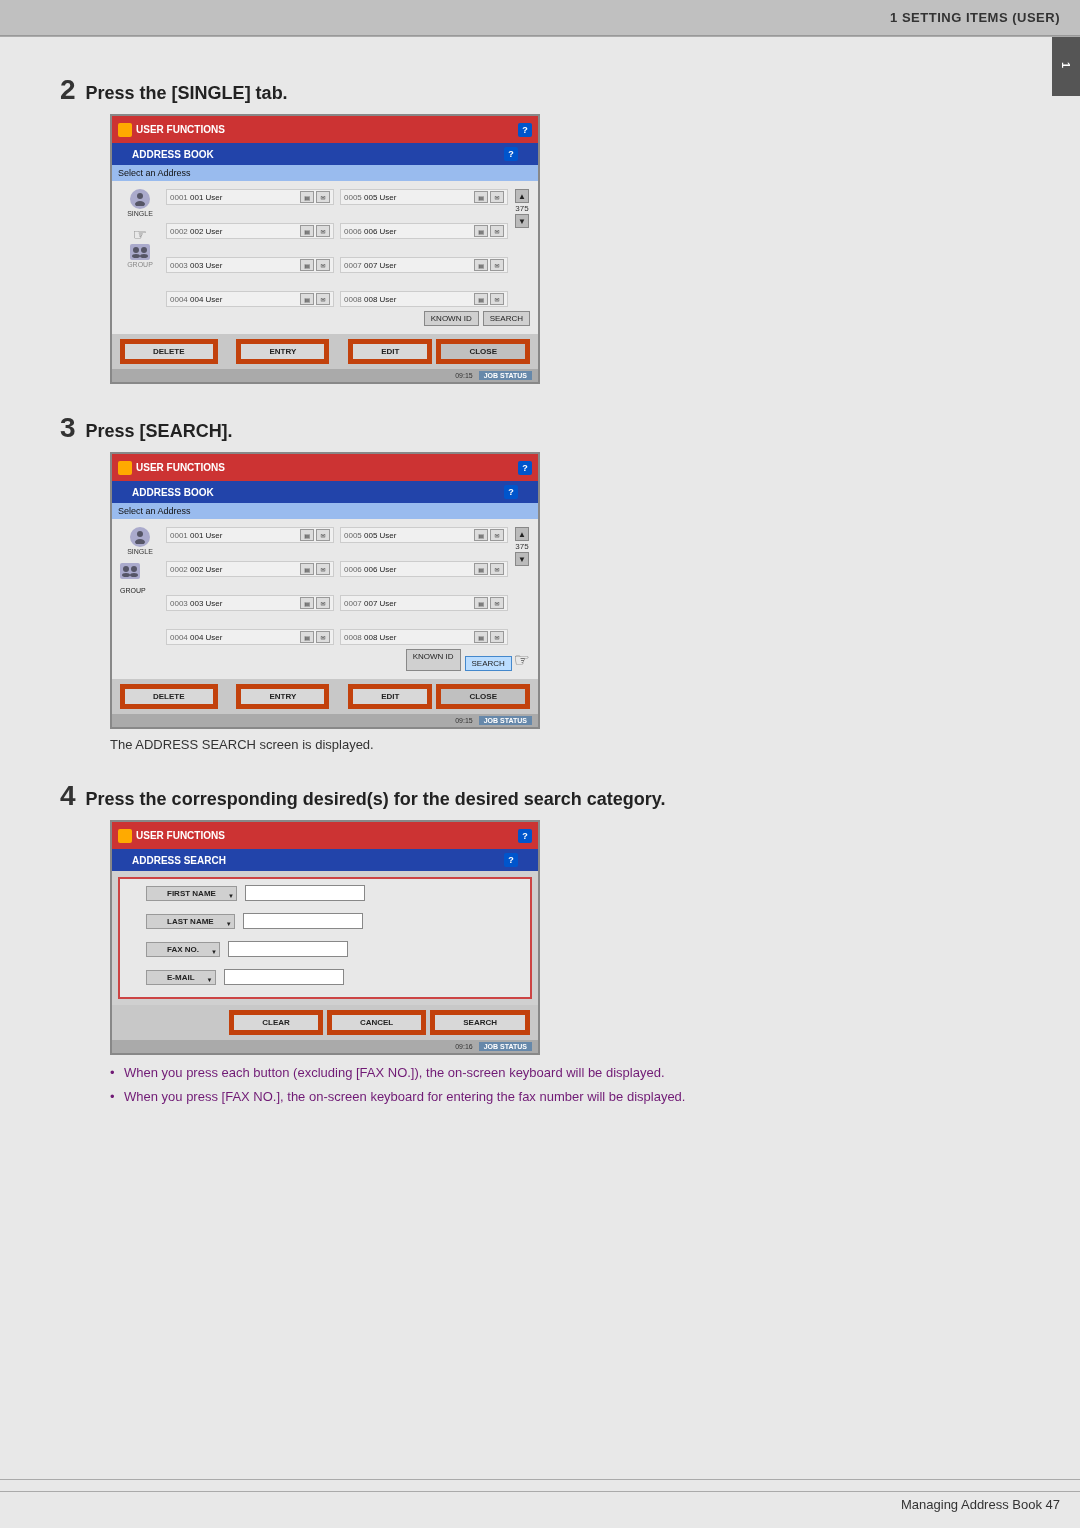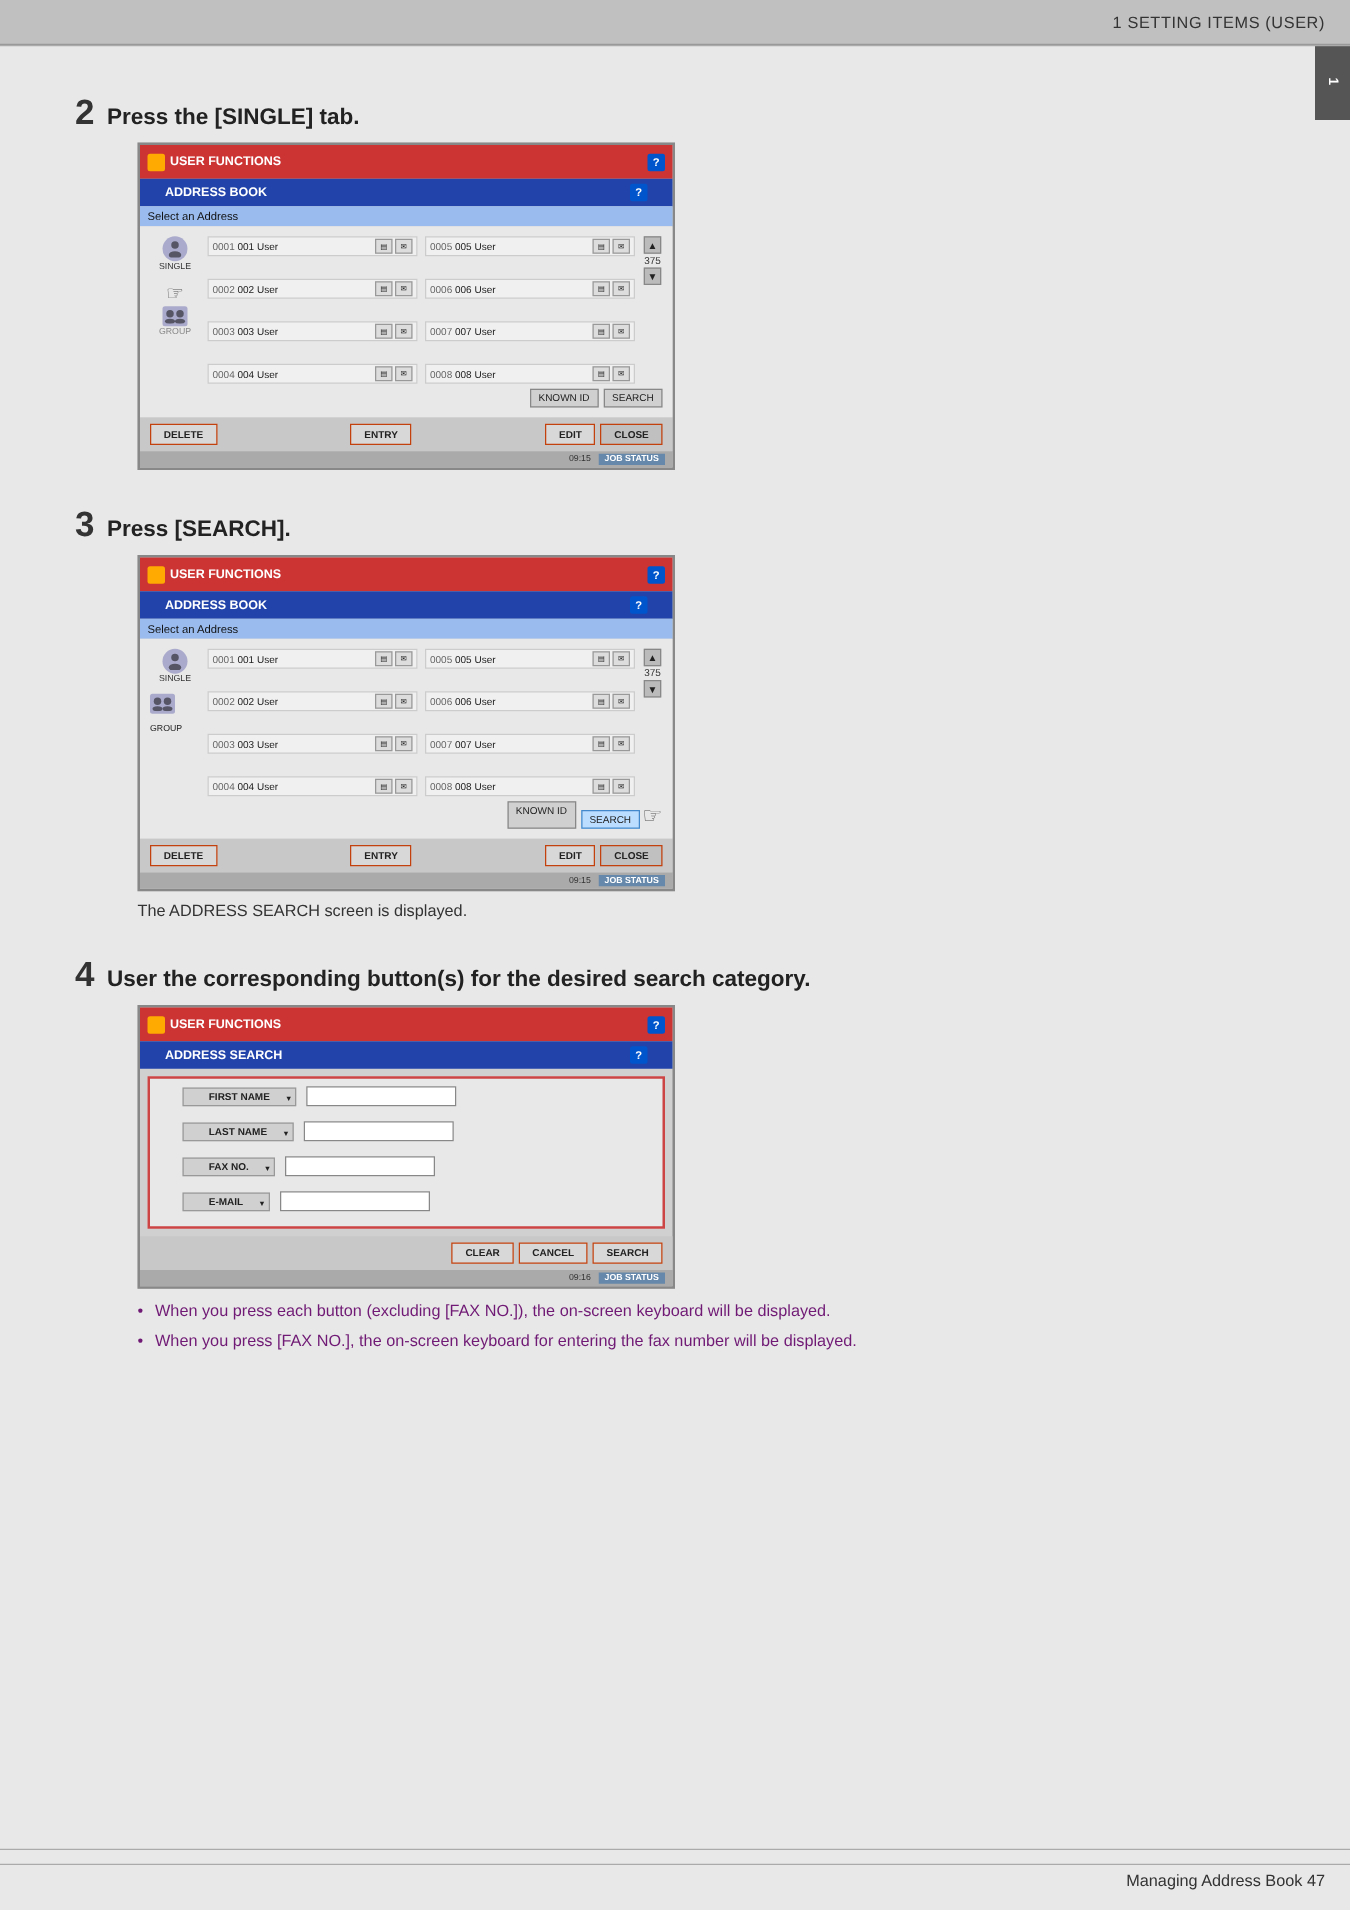--- a/index.html
+++ b/index.html
@@ -25,7 +25,7 @@
     }
     .top-bar-text {
       font-size: 13px;
-      font-weight: normal;
+      font-weight: bold;
       color: #333;
       letter-spacing: 0.5px;
     }

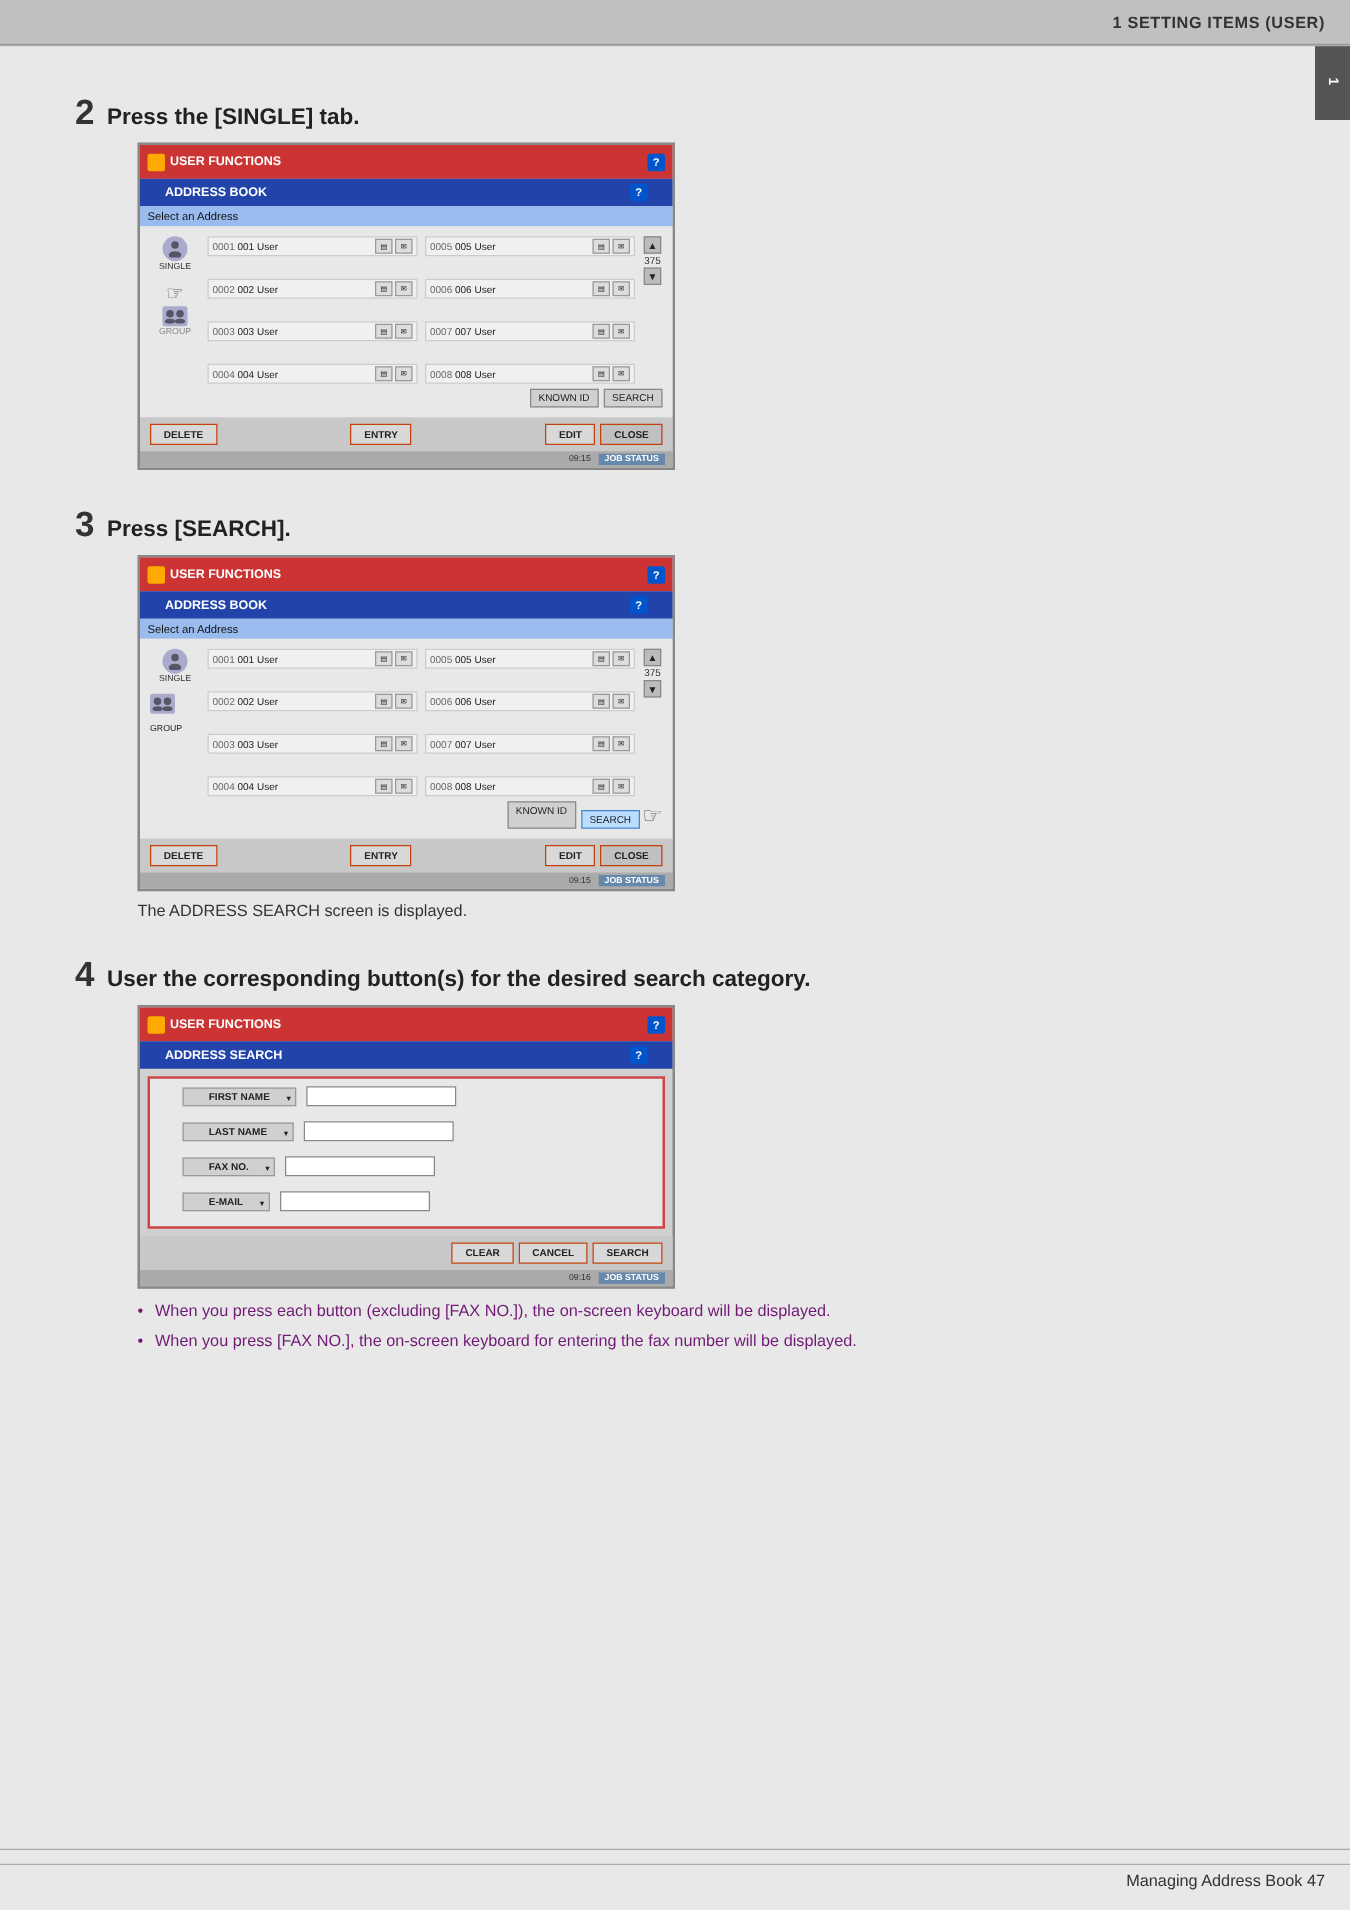--- a/index.html
+++ b/index.html
@@ -301,8 +301,8 @@
 
     .footer-btn {
       background: #d8d8d8;
-      border: 1px solid #c2410c;
-      padding: 3px 10px;
+      border: 5px solid #c2410c;
+      padding: 3px 28px;
       font-size: 8px;
       font-weight: bold;
       cursor: pointer;

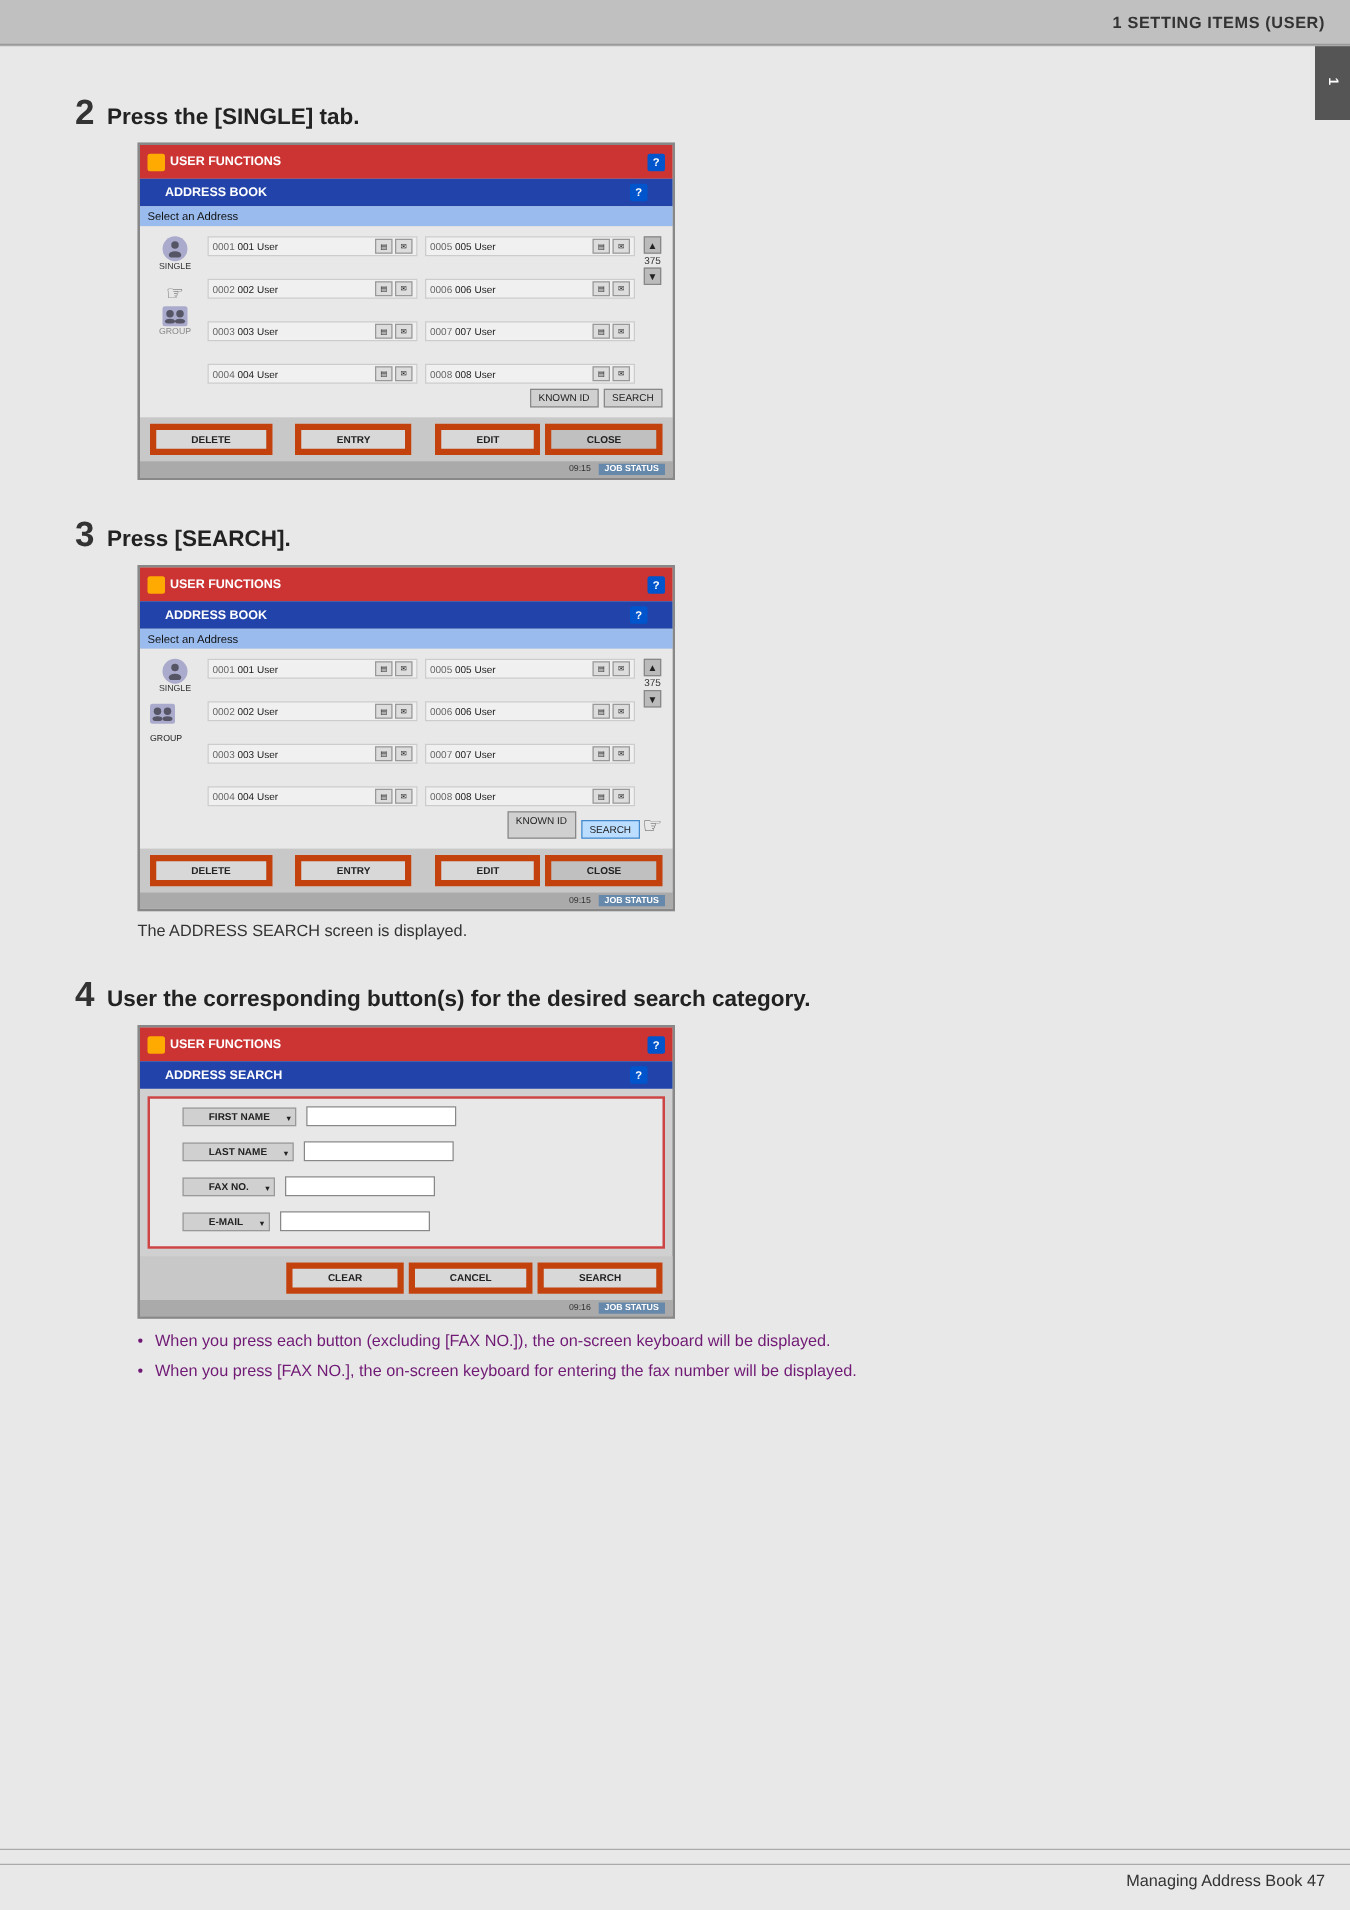--- a/index.html
+++ b/index.html
@@ -705,7 +705,7 @@
   <div class="step-section">
     <div class="step-header">
       <span class="step-number">4</span>
-      <span class="step-title">User the corresponding button(s) for the desired search category.</span>
+      <span class="step-title">Press the corresponding desired(s) for the desired search category.</span>
     </div>
 
     <div class="screen-mockup">

